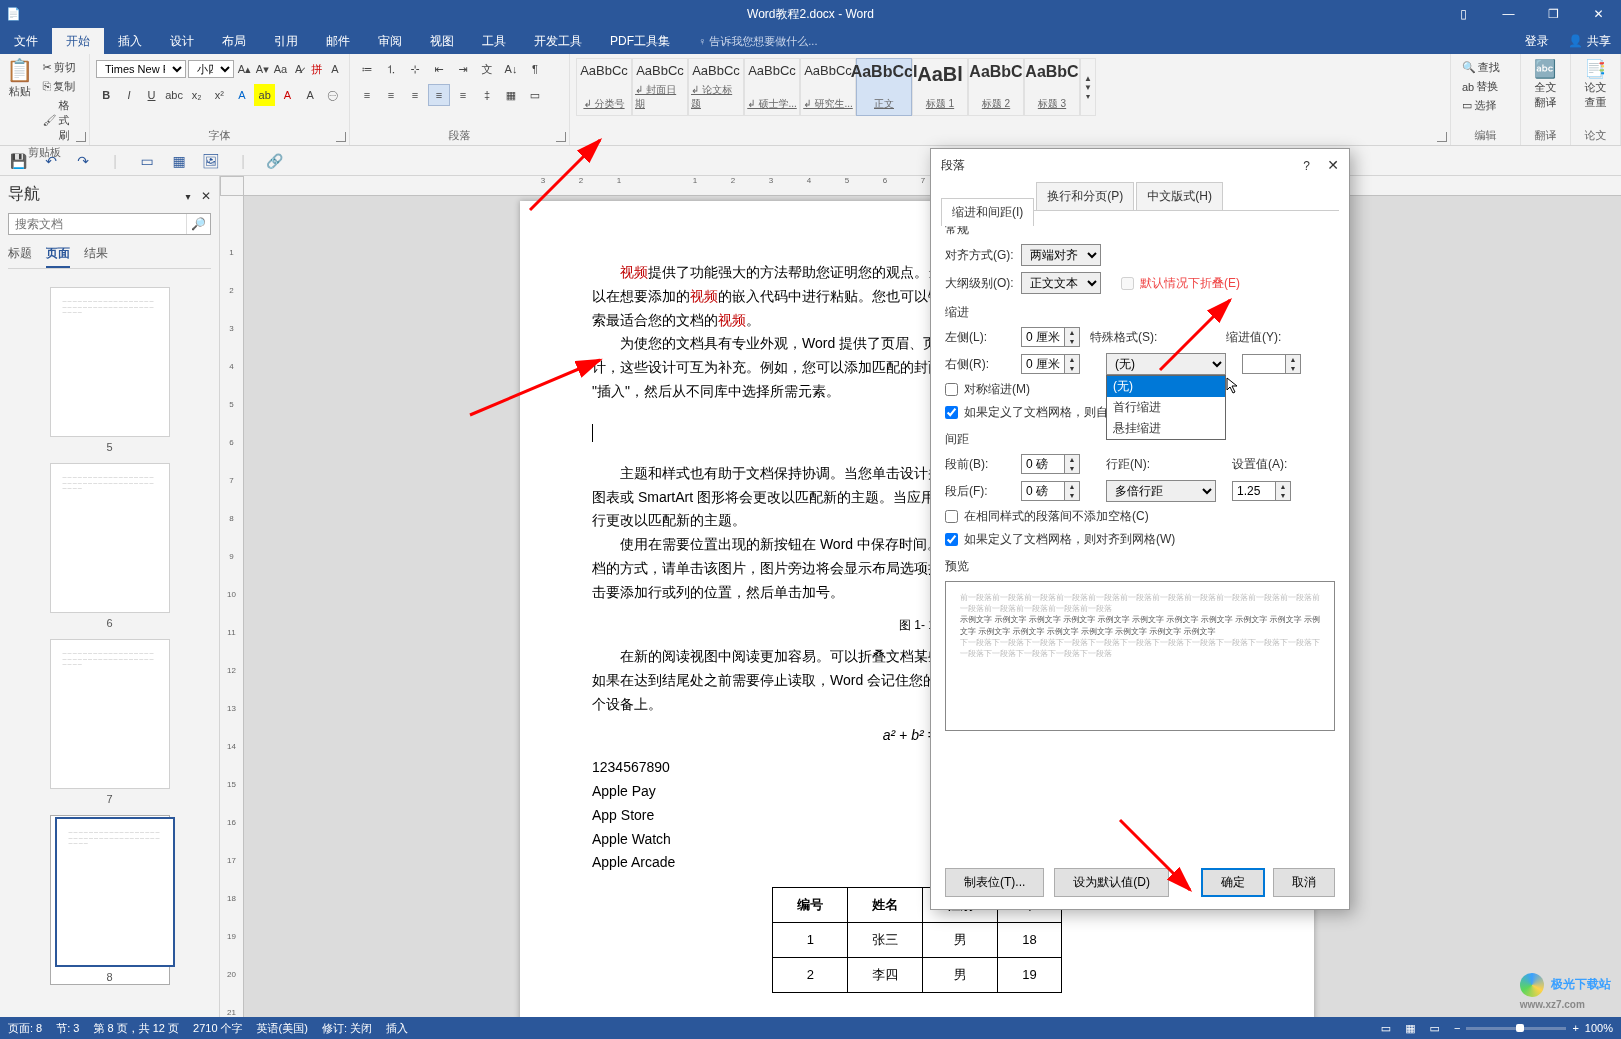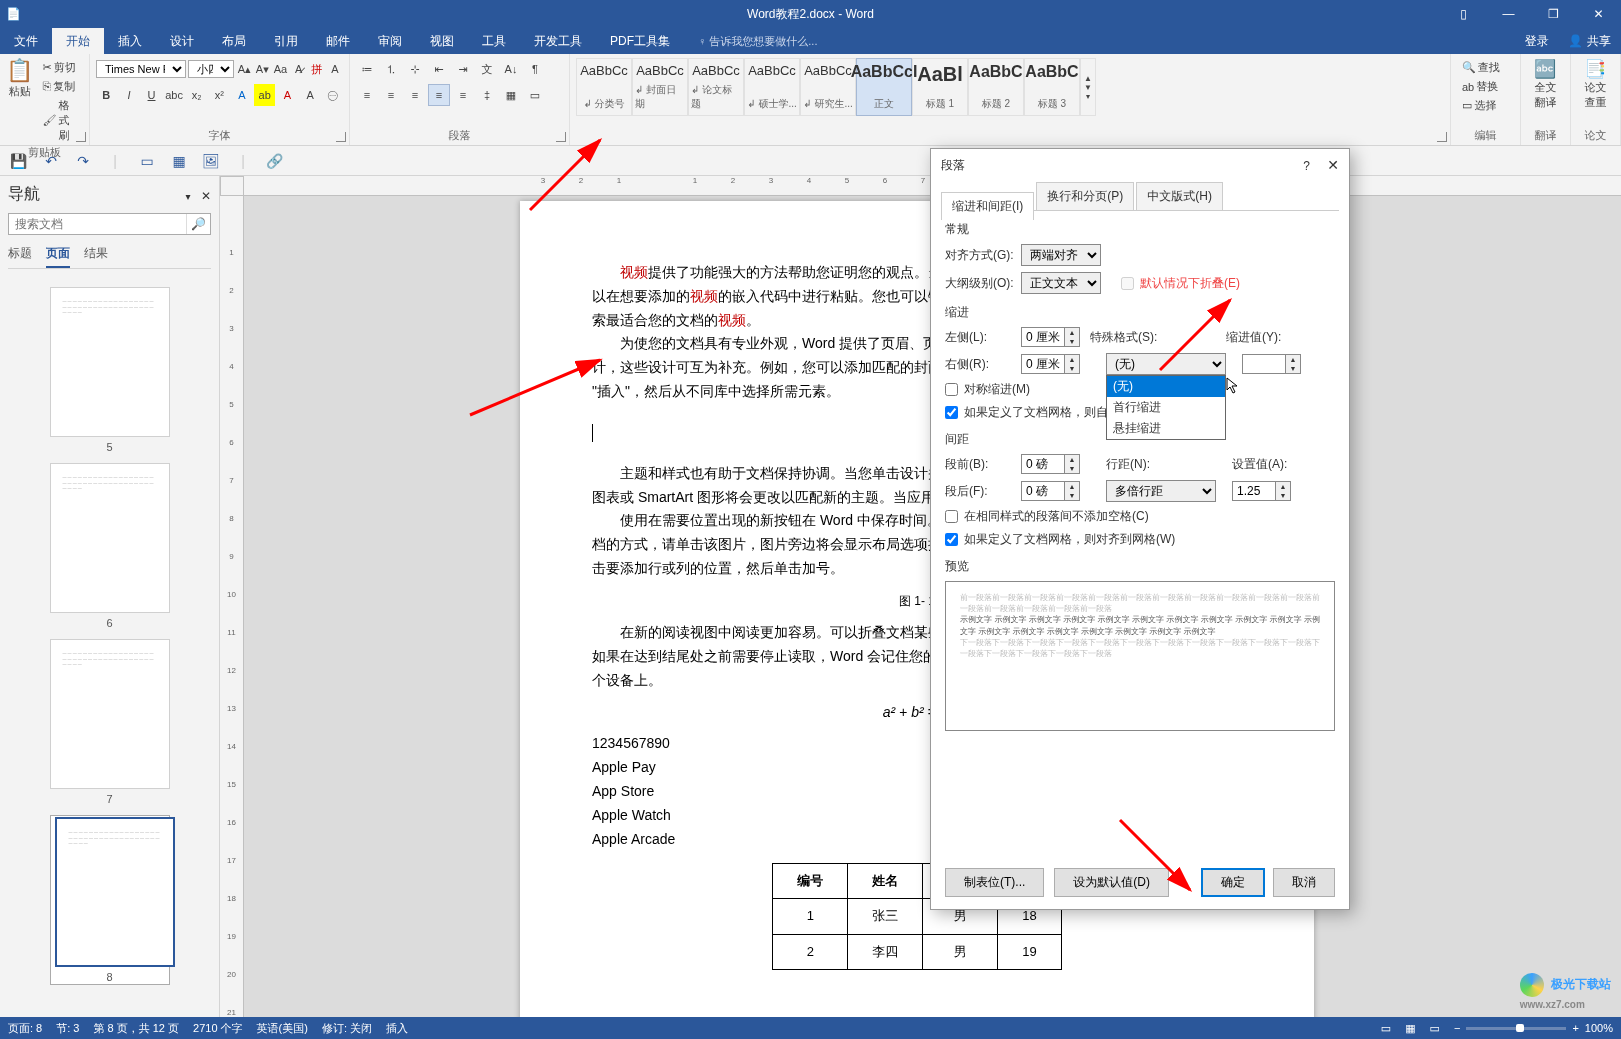--- a/index.html
+++ b/index.html
@@ -36,7 +36,7 @@
 .style-item { width: 56px; height: 58px; border: 1px solid #e1e1e1; display: flex; flex-direction: column; align-items: center; justify-content: space-between; padding: 4px 2px; }
 .style-item.sel-active { border: 1px solid #a5b8d4; background: #d4e2f4; }
 .style-item .preview { font-size: 13px; color: #333; }
-.style-item .lbl { font-size: 10px; color: #666; }
+.style-item .lbl { font-size: 10px; color: #666; text-decoration: underline; }
 
 
 .qat { height: 30px; background: #f3f3f3; border-bottom: 1px solid #d4d4d4; display: flex; align-items: center; gap: 10px; padding: 0 8px; }

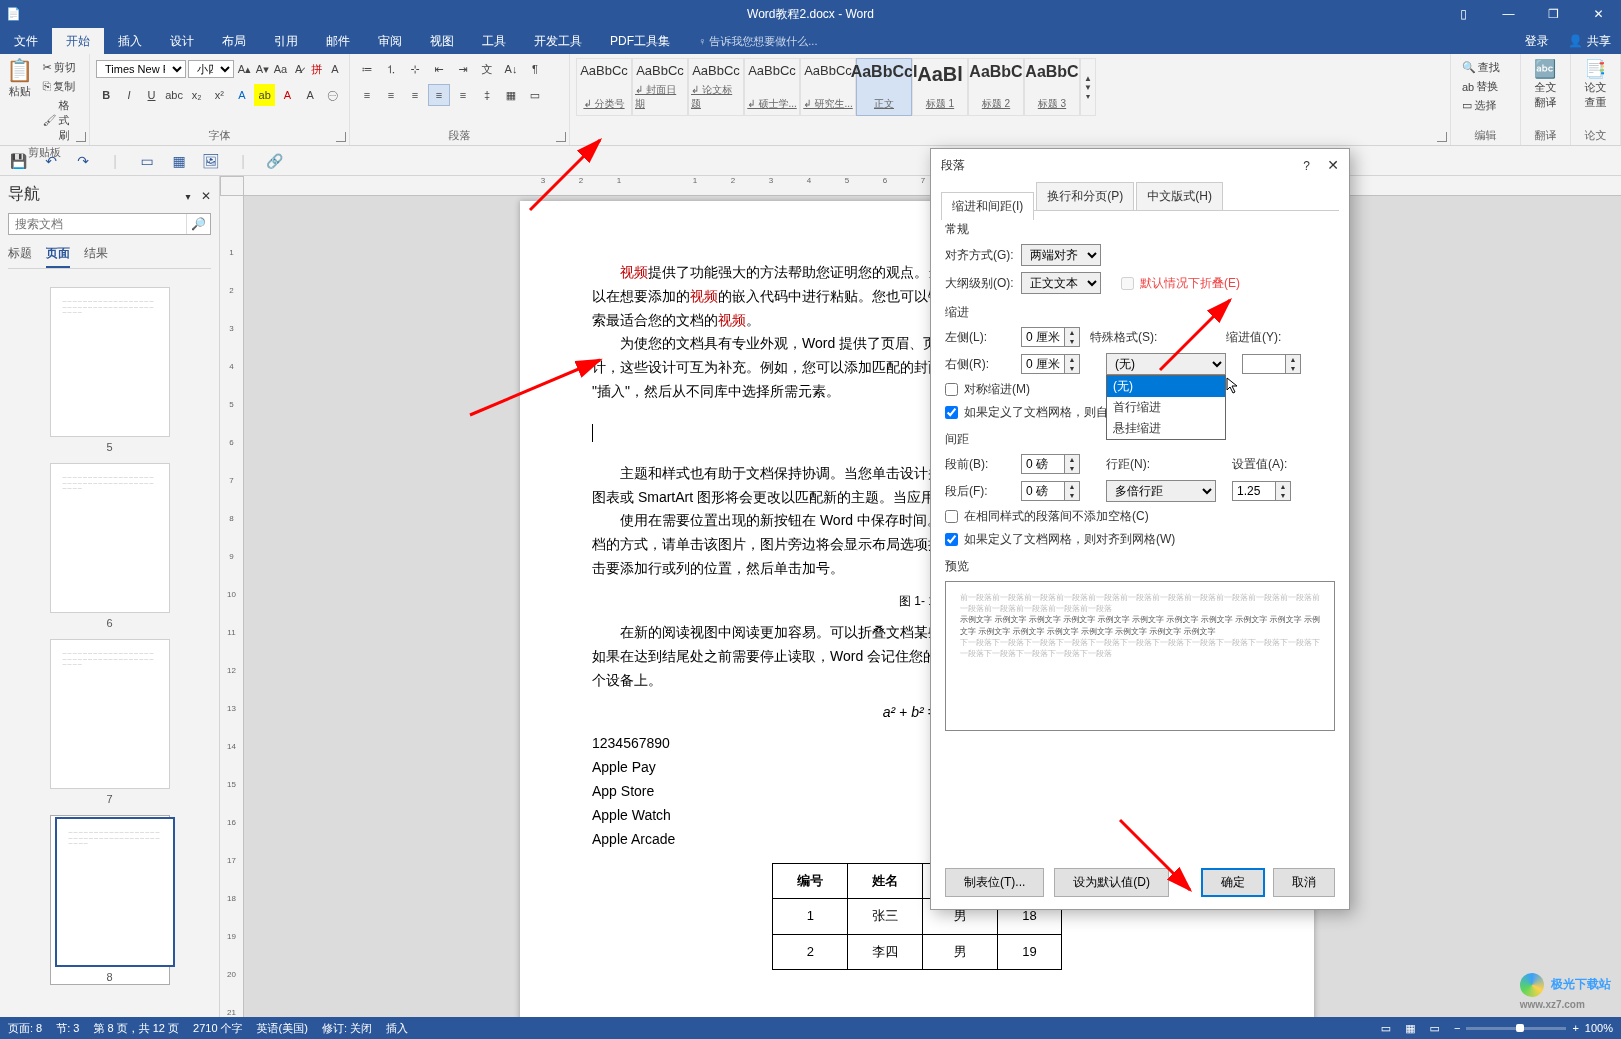--- a/index.html
+++ b/index.html
@@ -80,7 +80,7 @@
 .dialog .dtitle { padding: 8px 10px; display: flex; justify-content: space-between; }
 .dialog .dtitle .dclose { font-size: 14px; cursor:pointer; }
 .dialog .dtabs { display: flex; border-bottom: 1px solid #ccc; margin: 0 10px; }
-.dialog .dtab { padding: 5px 10px; border: 1px solid #ccc; border-bottom: none; margin-right: 2px; background: #fff; position: relative; top: 10px; }
+.dialog .dtab { padding: 5px 10px; border: 1px solid #ccc; border-bottom: none; margin-right: 2px; background: #fff; position: relative; top: 16px; }
 .dialog .dtab.inactive { background: #f3f3f3; top: 0; }
 .dialog .dbody { padding: 10px 14px; }
 .dialog .section { margin-bottom: 10px; }

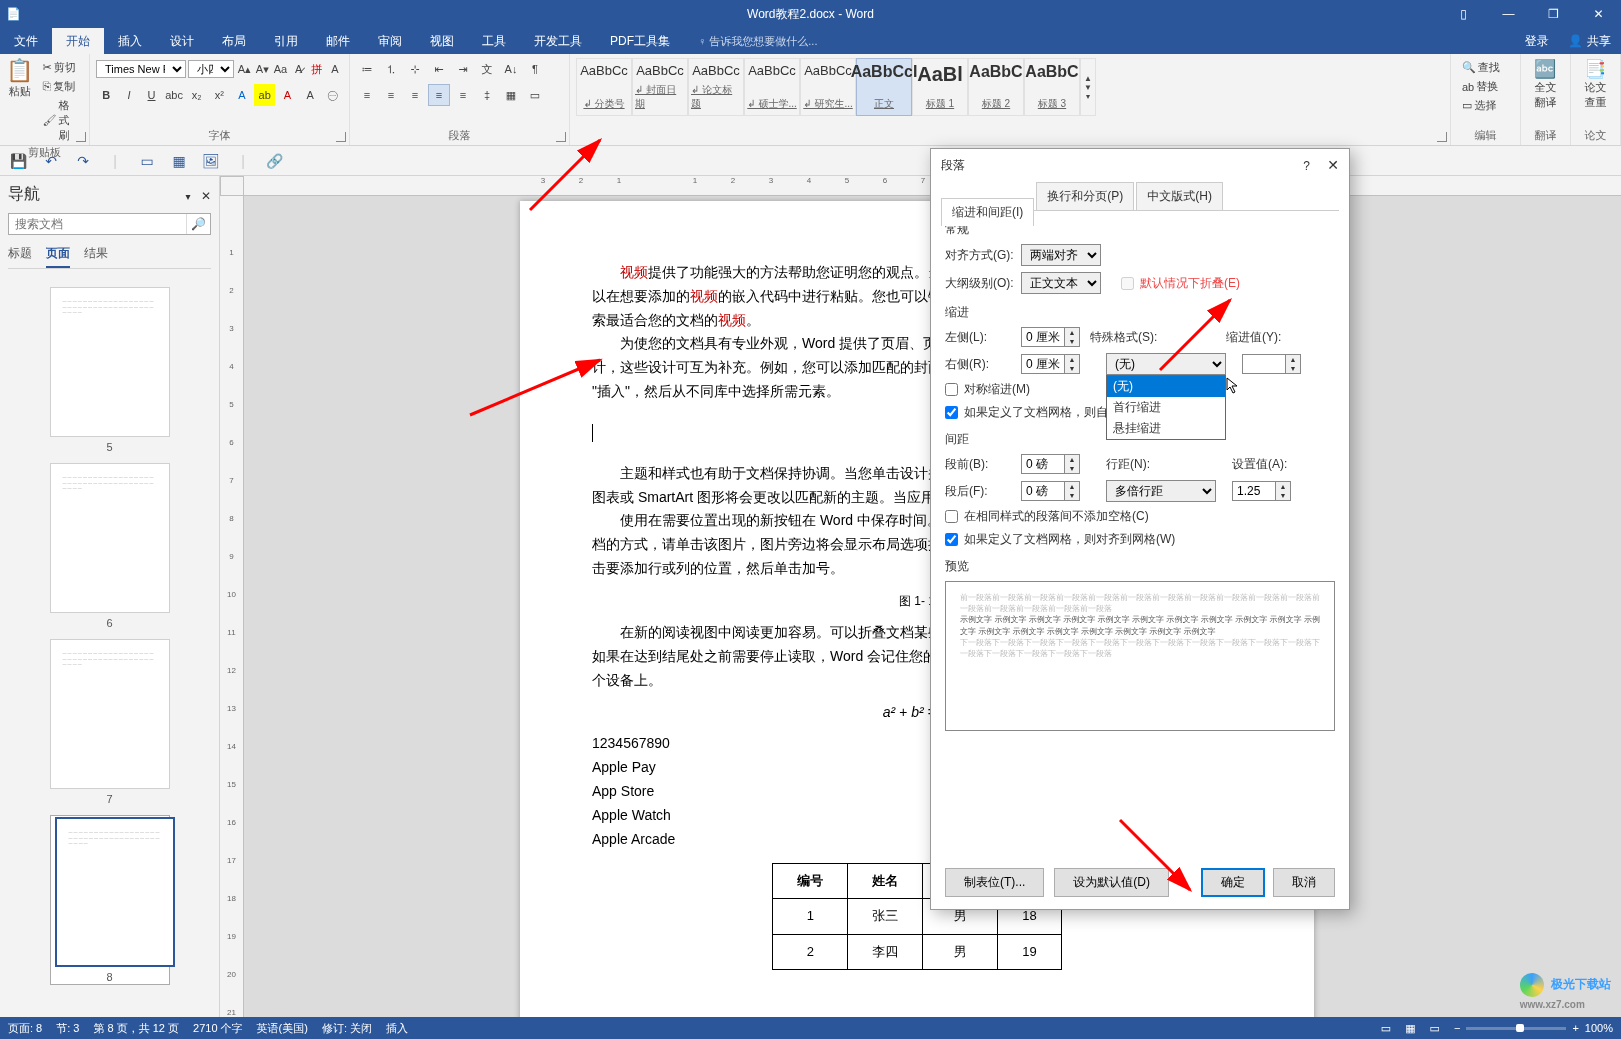--- a/index.html
+++ b/index.html
@@ -397,6 +397,7 @@
       <div class="cursor-line"></div>
       <p style="text-indent:2em;">主题和样式也有助于文档保持协调。当您单击设计并选择新</p>
       <p>图表或 SmartArt 图形将会更改以匹配新的主题。当应用样式时</p>
+      <p>行更改以匹配新的主题。</p>
       <p style="text-indent:2em;">使用在需要位置出现的新按钮在 Word 中保存时间。若要</p>
       <p>档的方式，请单击该图片，图片旁边将会显示布局选项按钮。当</p>
       <p>击要添加行或列的位置，然后单击加号。</p>

